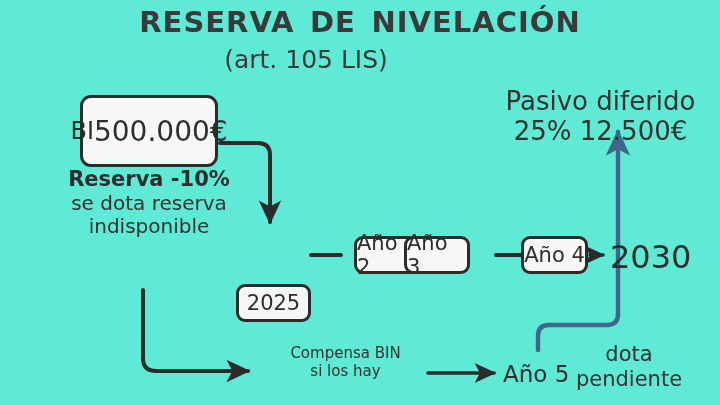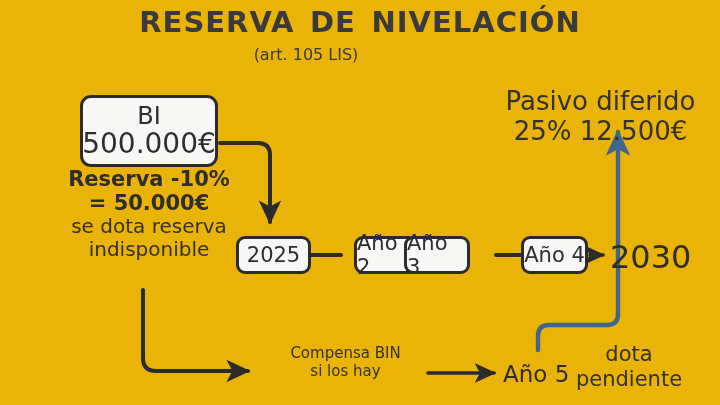--- a/index.html
+++ b/index.html
@@ -11,7 +11,7 @@
     position: relative;
     width: 720px;
     height: 405px;
-    background: #eab308;
+    background: #5eead4;
     overflow: hidden;
     font-family: "DejaVu Sans", "Liberation Sans", sans-serif;
     color: #2e2e2e;

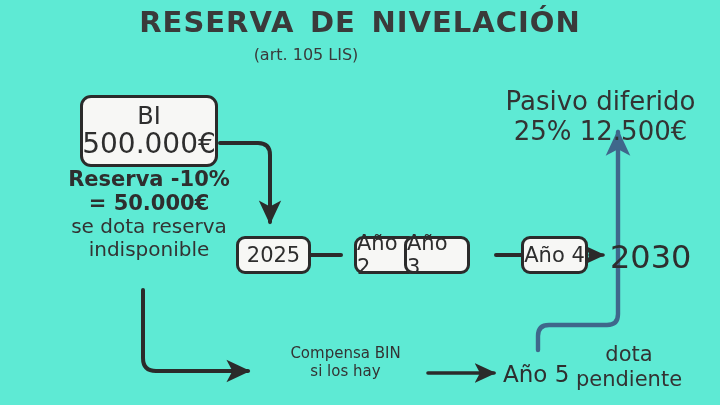--- a/index.html
+++ b/index.html
@@ -48,7 +48,7 @@
     top: 47px;
     width: 612px;
     text-align: center;
-    font-size: 16px;
+    font-size: 25px;
     font-weight: 500;
     color: #3a3a3a;
   }

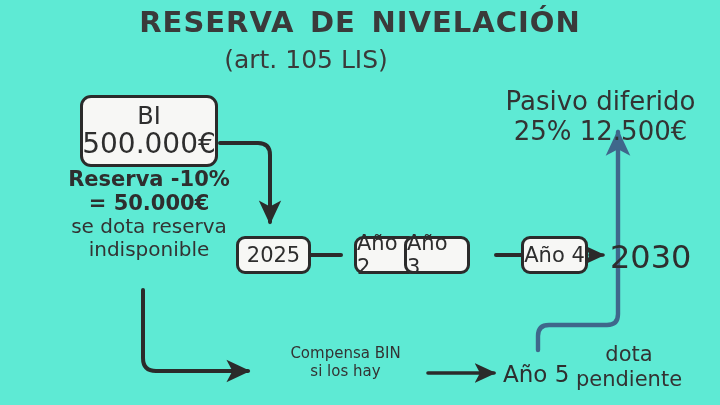--- a/index.html
+++ b/index.html
@@ -64,7 +64,7 @@
     background: #f7f7f5;
     box-sizing: border-box;
     display: flex;
-    flex-direction: column;
+    flex-direction: row;
     align-items: center;
     justify-content: center;
   }

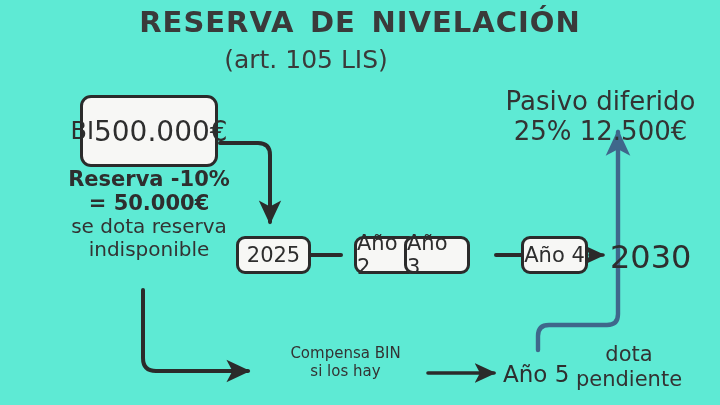--- a/index.html
+++ b/index.html
@@ -217,7 +217,6 @@
 
   <div id="note-block">
     <div id="note-l1">Reserva -10%</div>
-    <div id="note-l2">= 50.000€</div>
     <div id="note-l3">se dota reserva</div>
     <div id="note-l4">indisponible</div>
   </div>

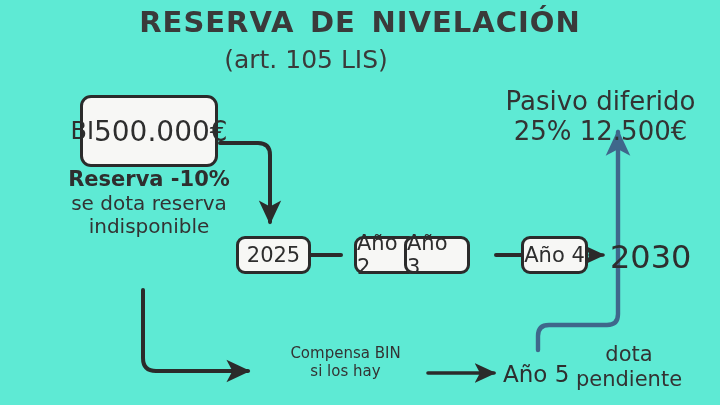--- a/index.html
+++ b/index.html
@@ -117,7 +117,7 @@
     font-weight: 500;
     color: #2e2e2e;
   }
-  #tl-0 { left: 236px; width: 75px; }
+  #tl-0 { left: 236px; width: 75px; margin-top: 48px; }
   #tl-1 { left: 341px; width: 64px; margin-left: 13px; }
   #tl-2 { left: 404px; width: 66px; }
   #tl-3 { left: 521px; width: 67px; }

